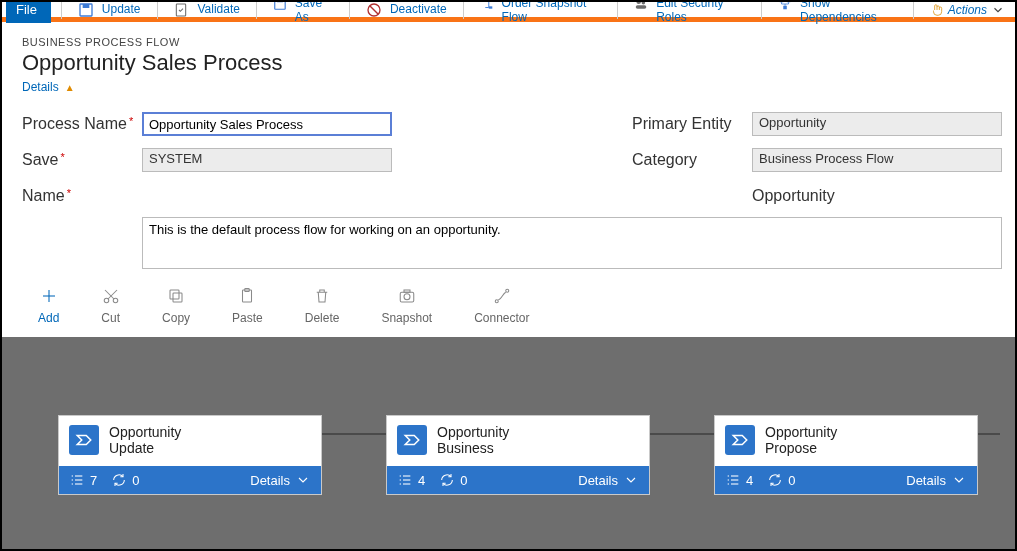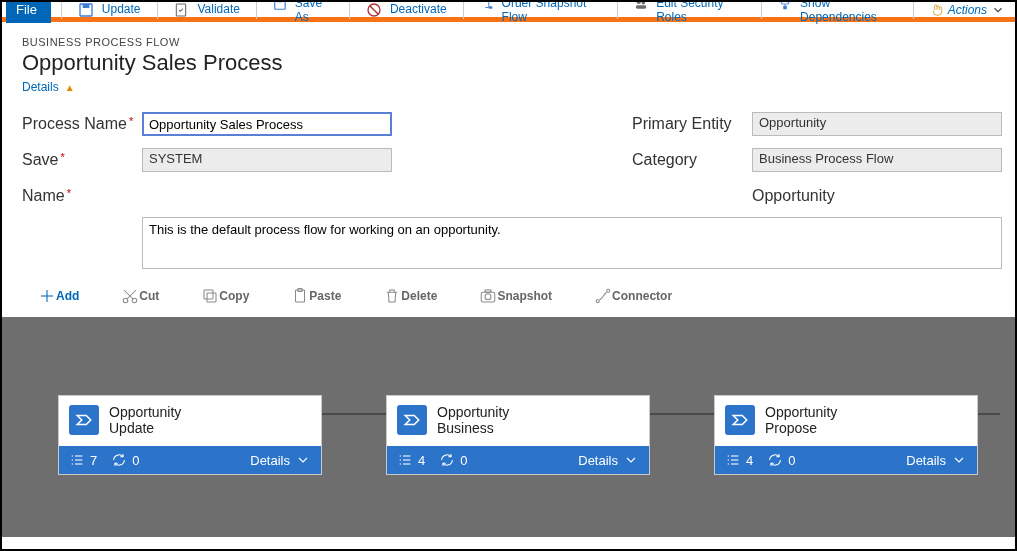--- a/index.html
+++ b/index.html
@@ -33,7 +33,7 @@
 
   
   .actionbar { display: flex; gap: 42px; padding: 10px 28px 12px 36px; }
-  .ab-item { display: flex; align-items: center; cursor: pointer; color: #666; font-size: 12px; font-weight: bold; }
+  .ab-item { display: flex; flex-direction: column; align-items: center; gap: 6px; cursor: pointer; color: #666; font-size: 12px; }
   .ab-item svg { width: 18px; height: 18px; stroke: #8a8a8a; fill: none; stroke-width: 1.4; }
   .ab-item.active svg { stroke: #0067b8; }
   .ab-item.active { color: #0067b8; }

